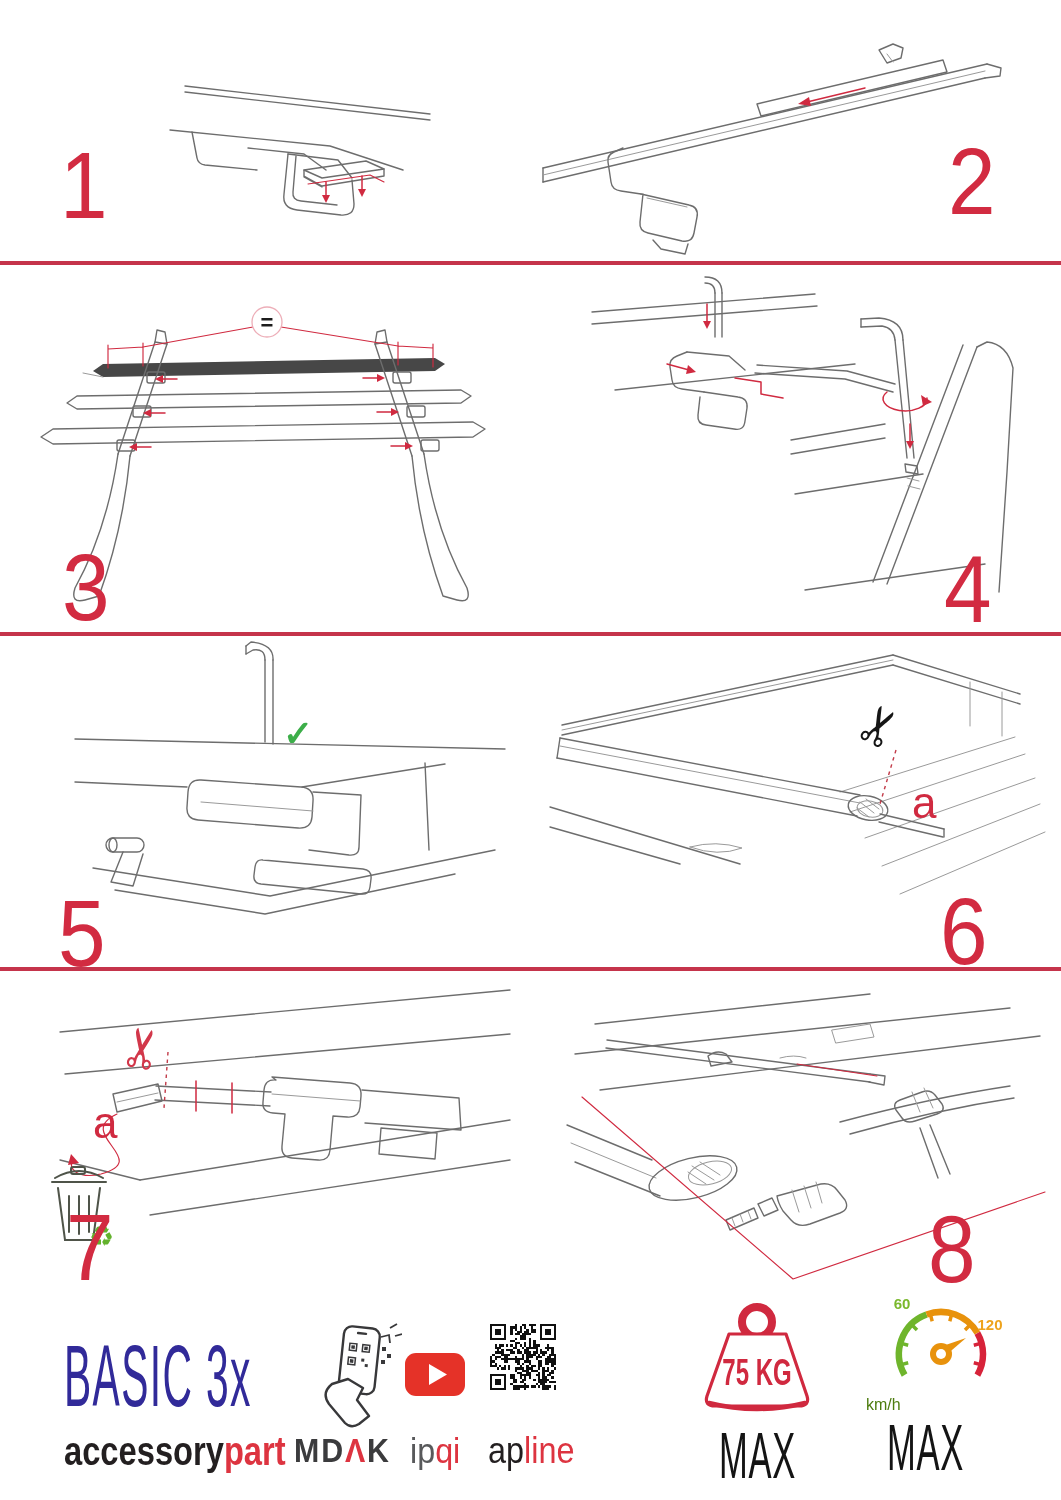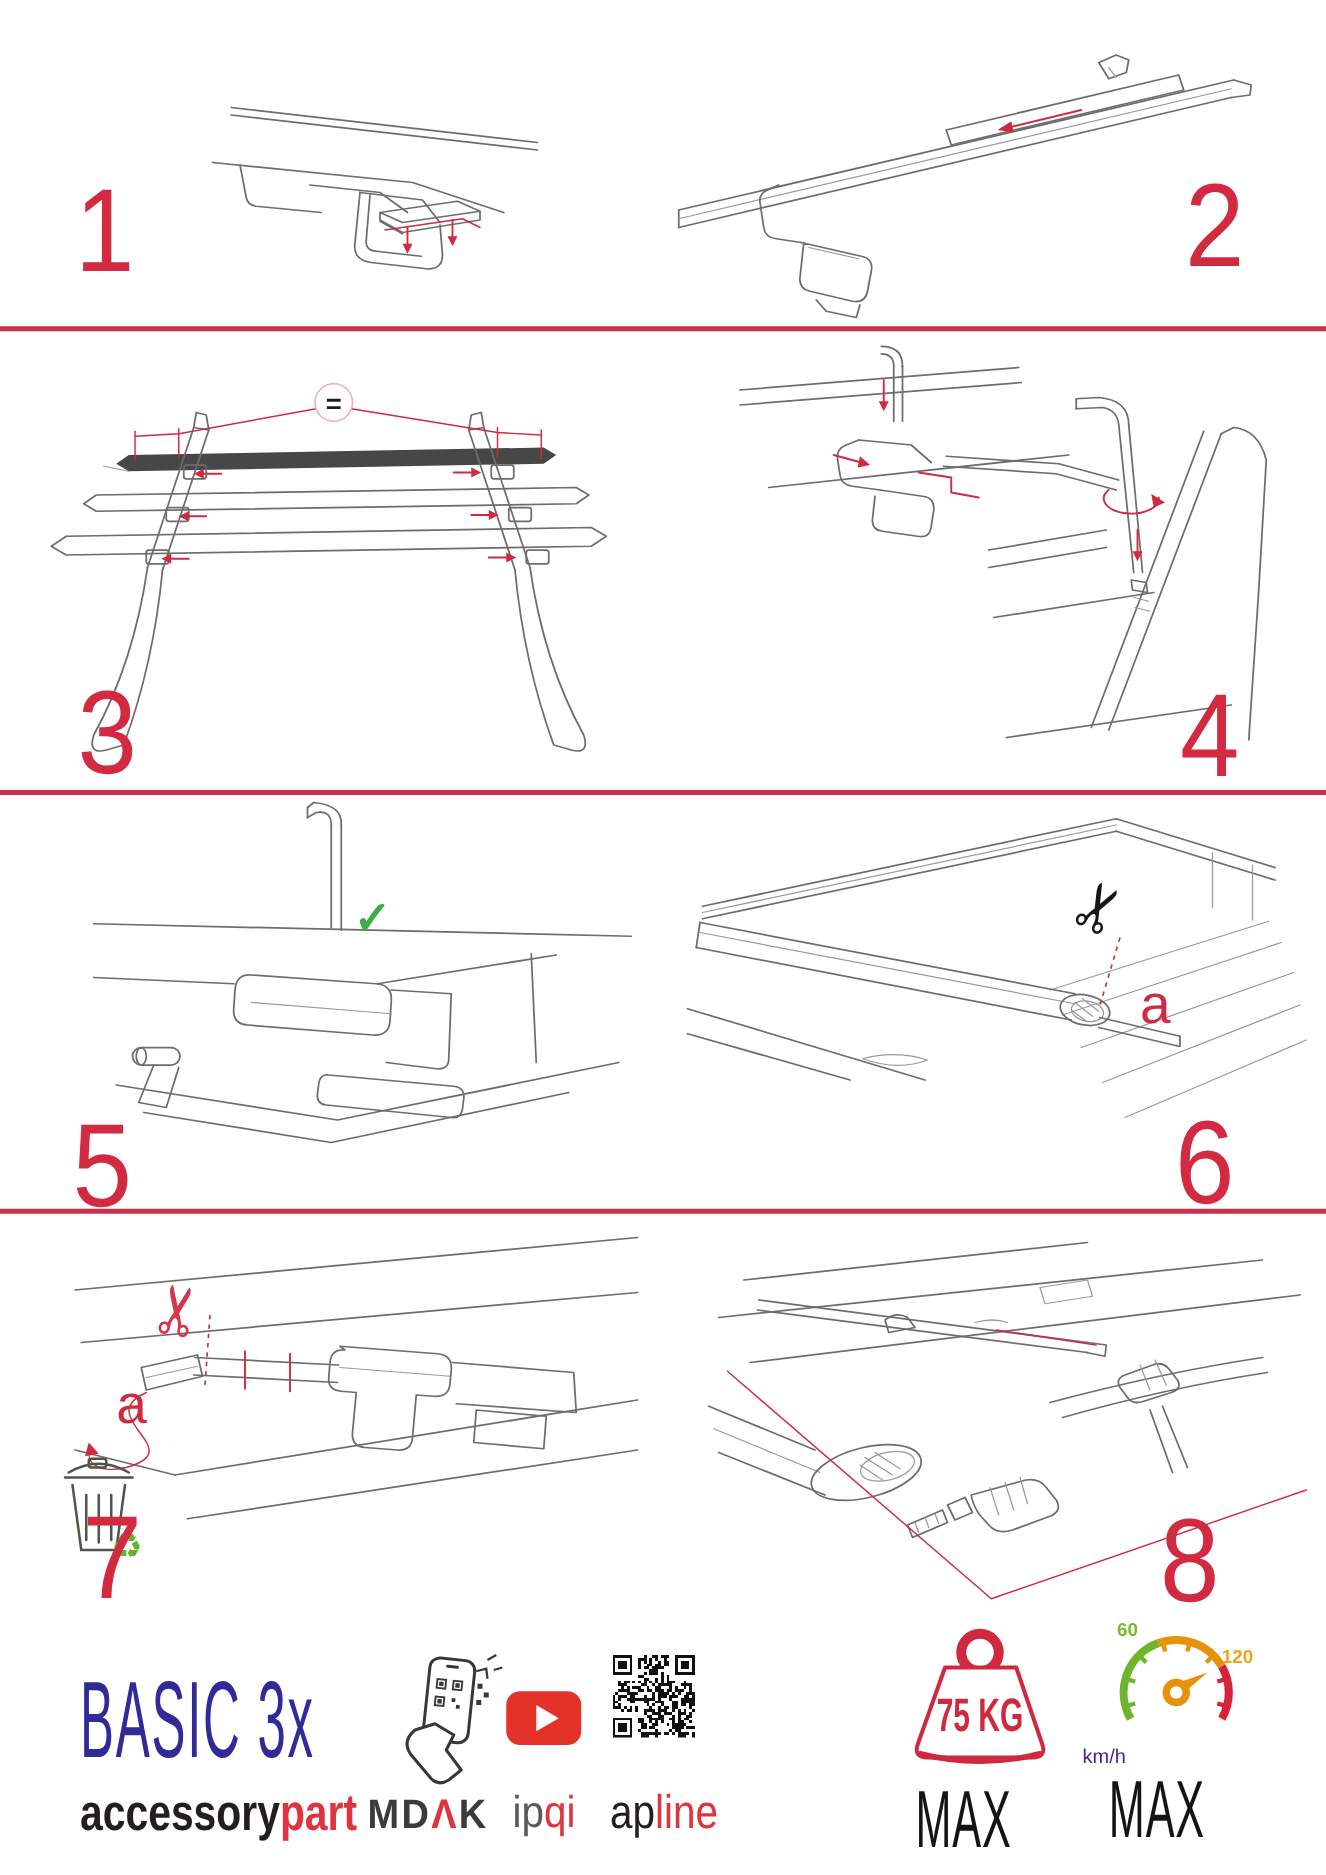--- a/index.html
+++ b/index.html
@@ -28,7 +28,7 @@
       transform:scale(0.95,1.05);transform-origin:0 0;white-space:nowrap}
   .apline{position:absolute;left:488px;top:1428px;font-size:36px;font-weight:400;color:#231f20;
       transform:scale(0.9,1.05);transform-origin:0 0;white-space:nowrap}
-  .weight-block{position:absolute;left:712px;top:1296px;width:145px;}
+  .weight-block{position:absolute;left:685px;top:1296px;width:145px;text-align:center}
   .speed-block{position:absolute;left:866px;top:1296px;width:150px;}
   .max{font-size:48px;line-height:1;font-weight:400;color:#141414;letter-spacing:1px;
        transform:scale(0.72,1.35);transform-origin:50% 0;margin-top:6px}

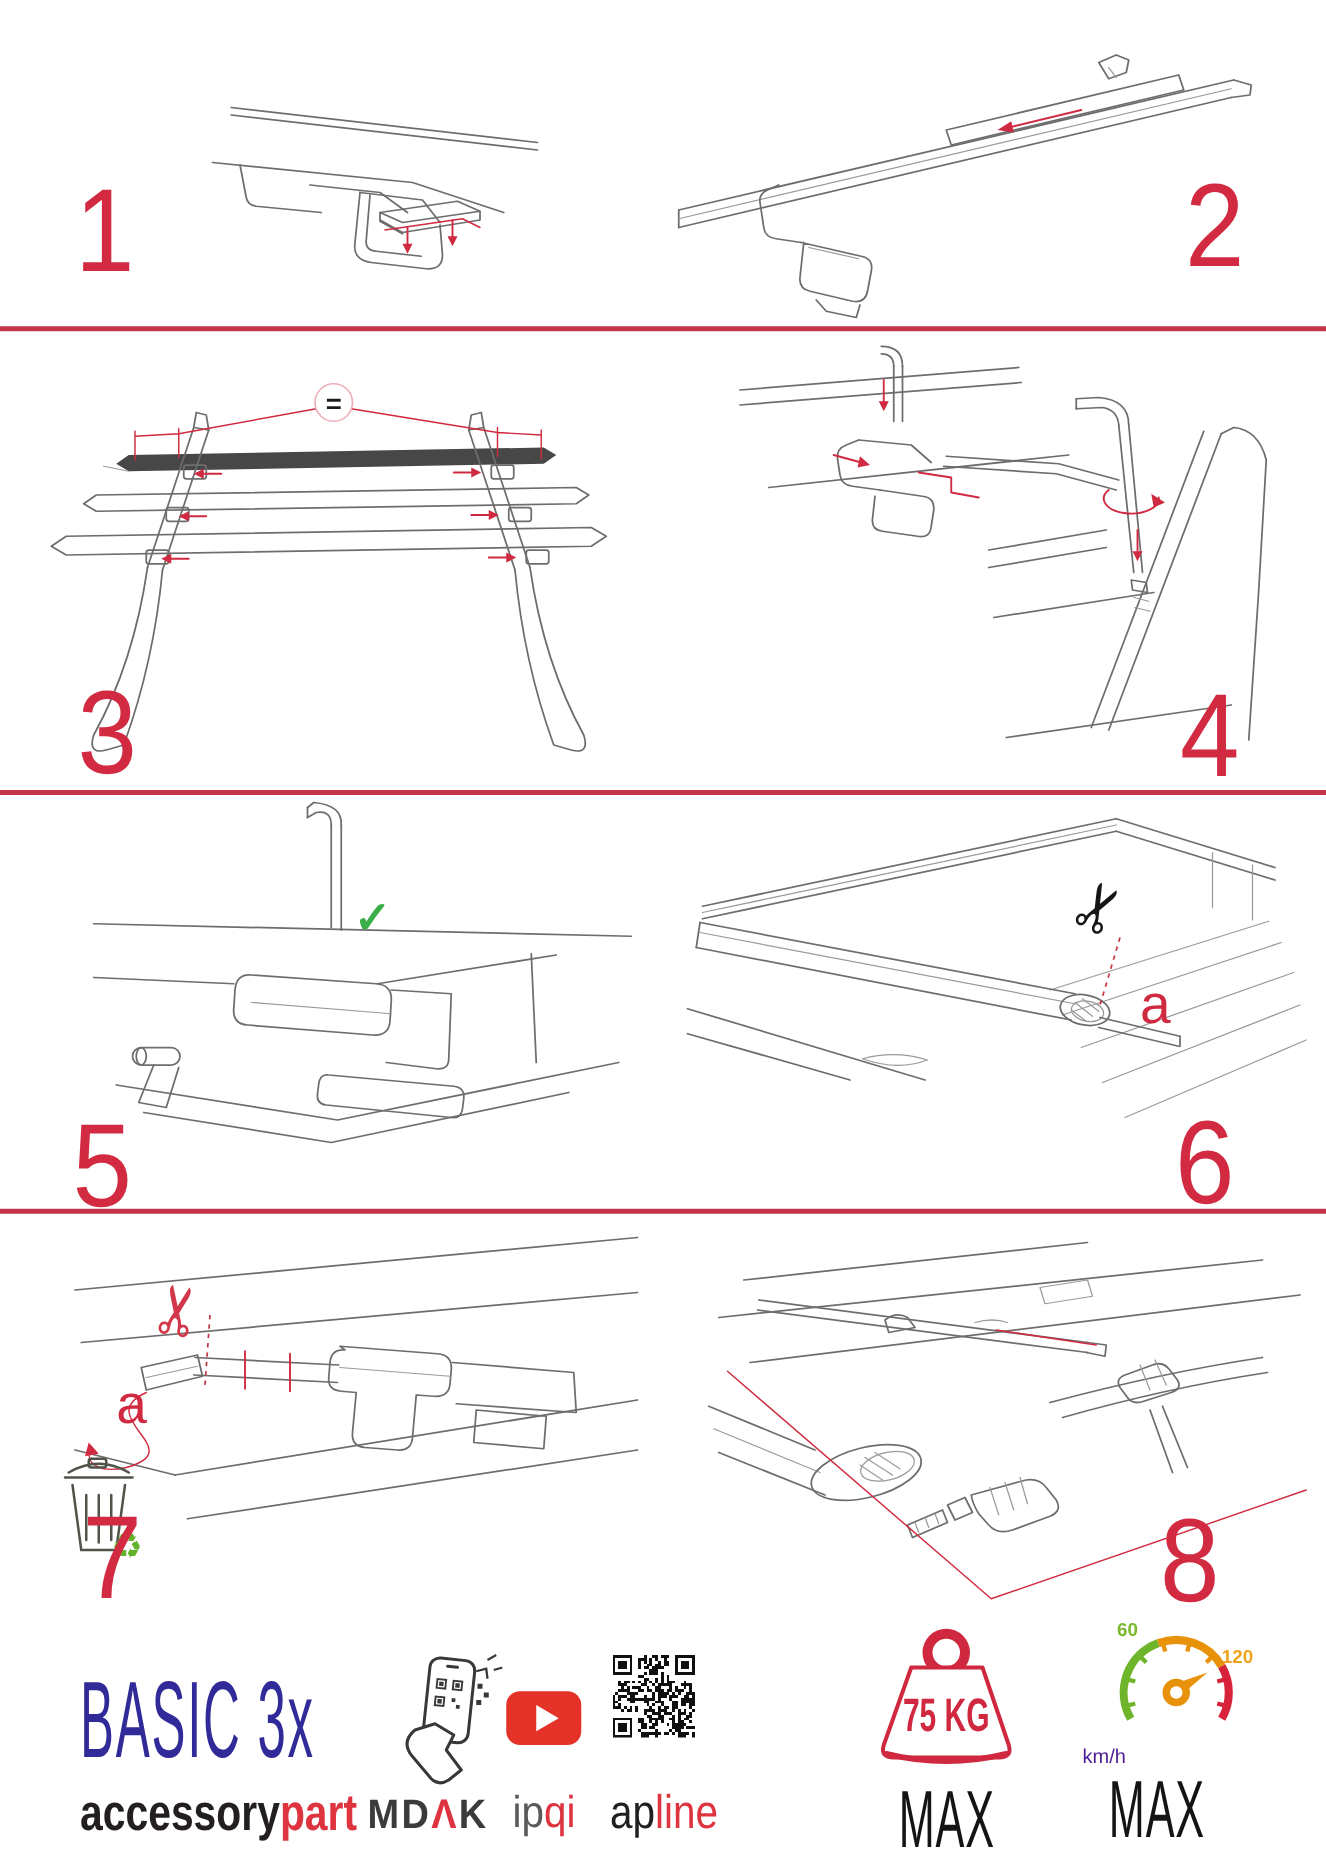--- a/index.html
+++ b/index.html
@@ -32,7 +32,7 @@
   .speed-block{position:absolute;left:866px;top:1296px;width:150px;}
   .max{font-size:48px;line-height:1;font-weight:400;color:#141414;letter-spacing:1px;
        transform:scale(0.72,1.35);transform-origin:50% 0;margin-top:6px}
-  .kmh{font-size:16px;color:#4c1d95;margin-top:-4px}
+  .kmh{font-size:16px;color:#4d7c0f;margin-top:-4px}
   .icon-abs{position:absolute}
 </style>
 </head>

